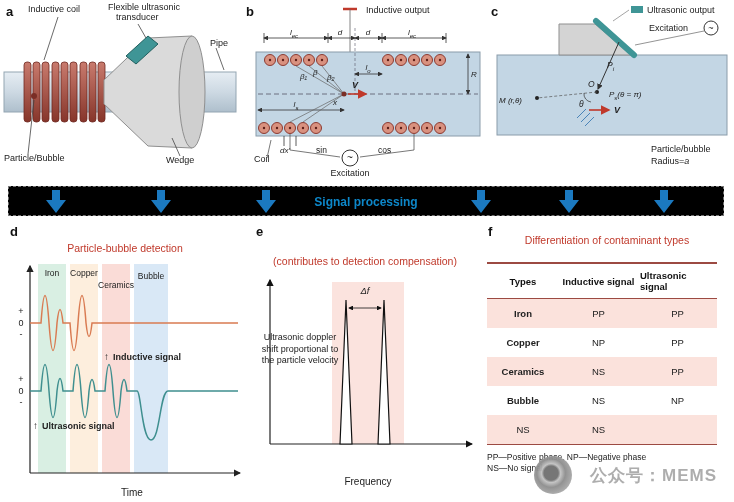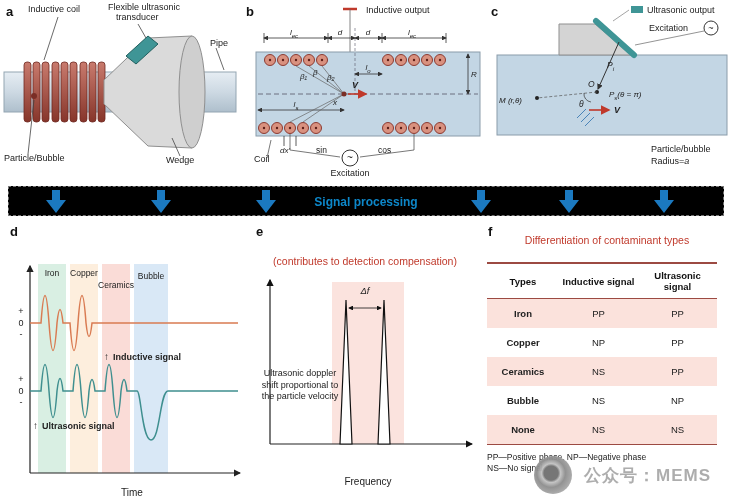--- a/index.html
+++ b/index.html
@@ -257,6 +257,7 @@
 
   <div class="abs" style="left:0;top:222px;width:250px;height:280px">
     <div class="plabel" style="left:10px;top:2px">d</div>
+    <div class="rtitle" style="left:0;top:20px;width:250px">Particle-bubble detection</div>
     <svg class="abs" style="left:0;top:34px" width="250" height="246" viewBox="0 0 250 246">
       <defs>
         <marker id="md" viewBox="0 0 6 6" markerWidth="6" markerHeight="6" refX="5" refY="3" orient="auto">

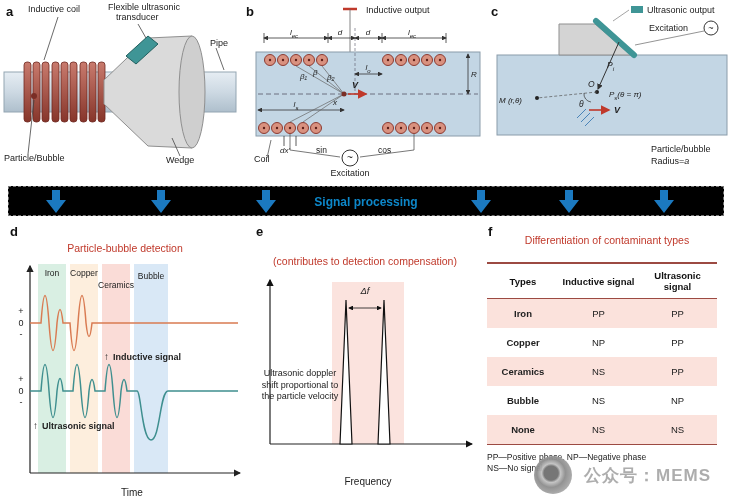--- a/index.html
+++ b/index.html
@@ -17,7 +17,7 @@
   .tblwrap{position:absolute;left:7px;top:40px;width:230px;}
   .thead,.trow{display:grid;grid-template-columns:72px 79px 79px;}
   .thead{border-top:2px solid #9c4a42;border-bottom:1.5px solid #9c4a42;}
-  .th{font-weight:bold;font-size:9.5px;display:flex;align-items:center;justify-content:center;text-align:center;min-height:34px;padding:1px 2px;box-sizing:border-box;color:#111;}
+  .th{font-weight:bold;font-size:9.5px;display:flex;align-items:center;justify-content:center;text-align:left;min-height:34px;padding:1px 2px;box-sizing:border-box;color:#111;}
   .trow{border:none;}
   .td{font-size:9.5px;display:flex;align-items:center;justify-content:center;height:29px;color:#222;}
   .td.type{font-weight:bold;}

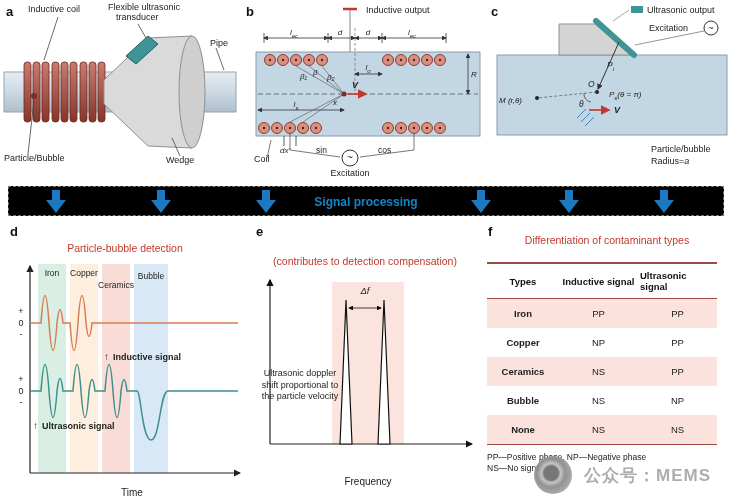--- a/index.html
+++ b/index.html
@@ -25,7 +25,7 @@
   .tbl-bottom{border-bottom:1.5px solid #9c4a42;}
   .footnotes{position:absolute;left:7px;top:230px;font-size:8.5px;color:#222;line-height:1.35;}
   
-  .e-note{position:absolute;left:6px;top:110px;width:88px;font-size:9px;text-align:center;color:#222;line-height:1.3;margin-top:36px;}
+  .e-note{position:absolute;left:6px;top:110px;width:88px;font-size:9px;text-align:center;color:#222;line-height:1.3;}
   
   .watermark{position:absolute;left:534px;top:456px;display:flex;align-items:center;gap:12px;z-index:20;opacity:.95;}
   .lens{width:38px;height:38px;border-radius:50%;background:radial-gradient(circle at 45% 45%, #6f6f6f 24%, #c2c2c2 32%, #8d8d8d 48%, #a9a9a9 72%, #8a8a8a 100%);}

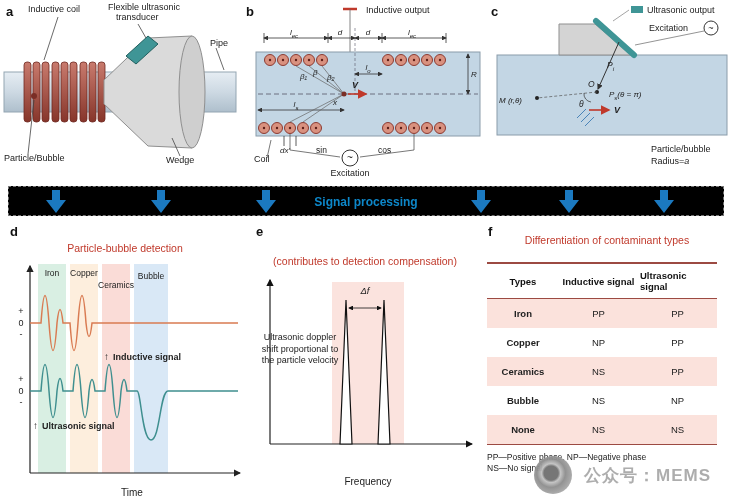--- a/index.html
+++ b/index.html
@@ -343,7 +343,6 @@
         <div class="td">NP</div>
       </div>
       <div class="trow shaded">
-        <div class="td type">None</div>
         <div class="td">NS</div>
         <div class="td">NS</div>
       </div>

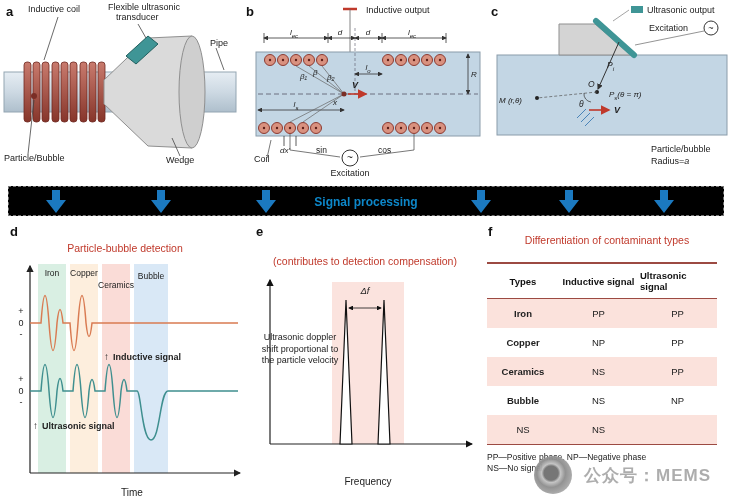--- a/index.html
+++ b/index.html
@@ -27,7 +27,7 @@
   
   .e-note{position:absolute;left:6px;top:110px;width:88px;font-size:9px;text-align:center;color:#222;line-height:1.3;}
   
-  .watermark{position:absolute;left:534px;top:456px;display:flex;align-items:center;gap:12px;z-index:20;opacity:.95;}
+  .watermark{position:absolute;left:534px;top:456px;display:flex;align-items:center;gap:18px;z-index:20;opacity:.95;}
   .lens{width:38px;height:38px;border-radius:50%;background:radial-gradient(circle at 45% 45%, #6f6f6f 24%, #c2c2c2 32%, #8d8d8d 48%, #a9a9a9 72%, #8a8a8a 100%);}
   .wm-text{font-size:17px;color:#a9a9a9;font-weight:bold;letter-spacing:1px;}
 </style>

